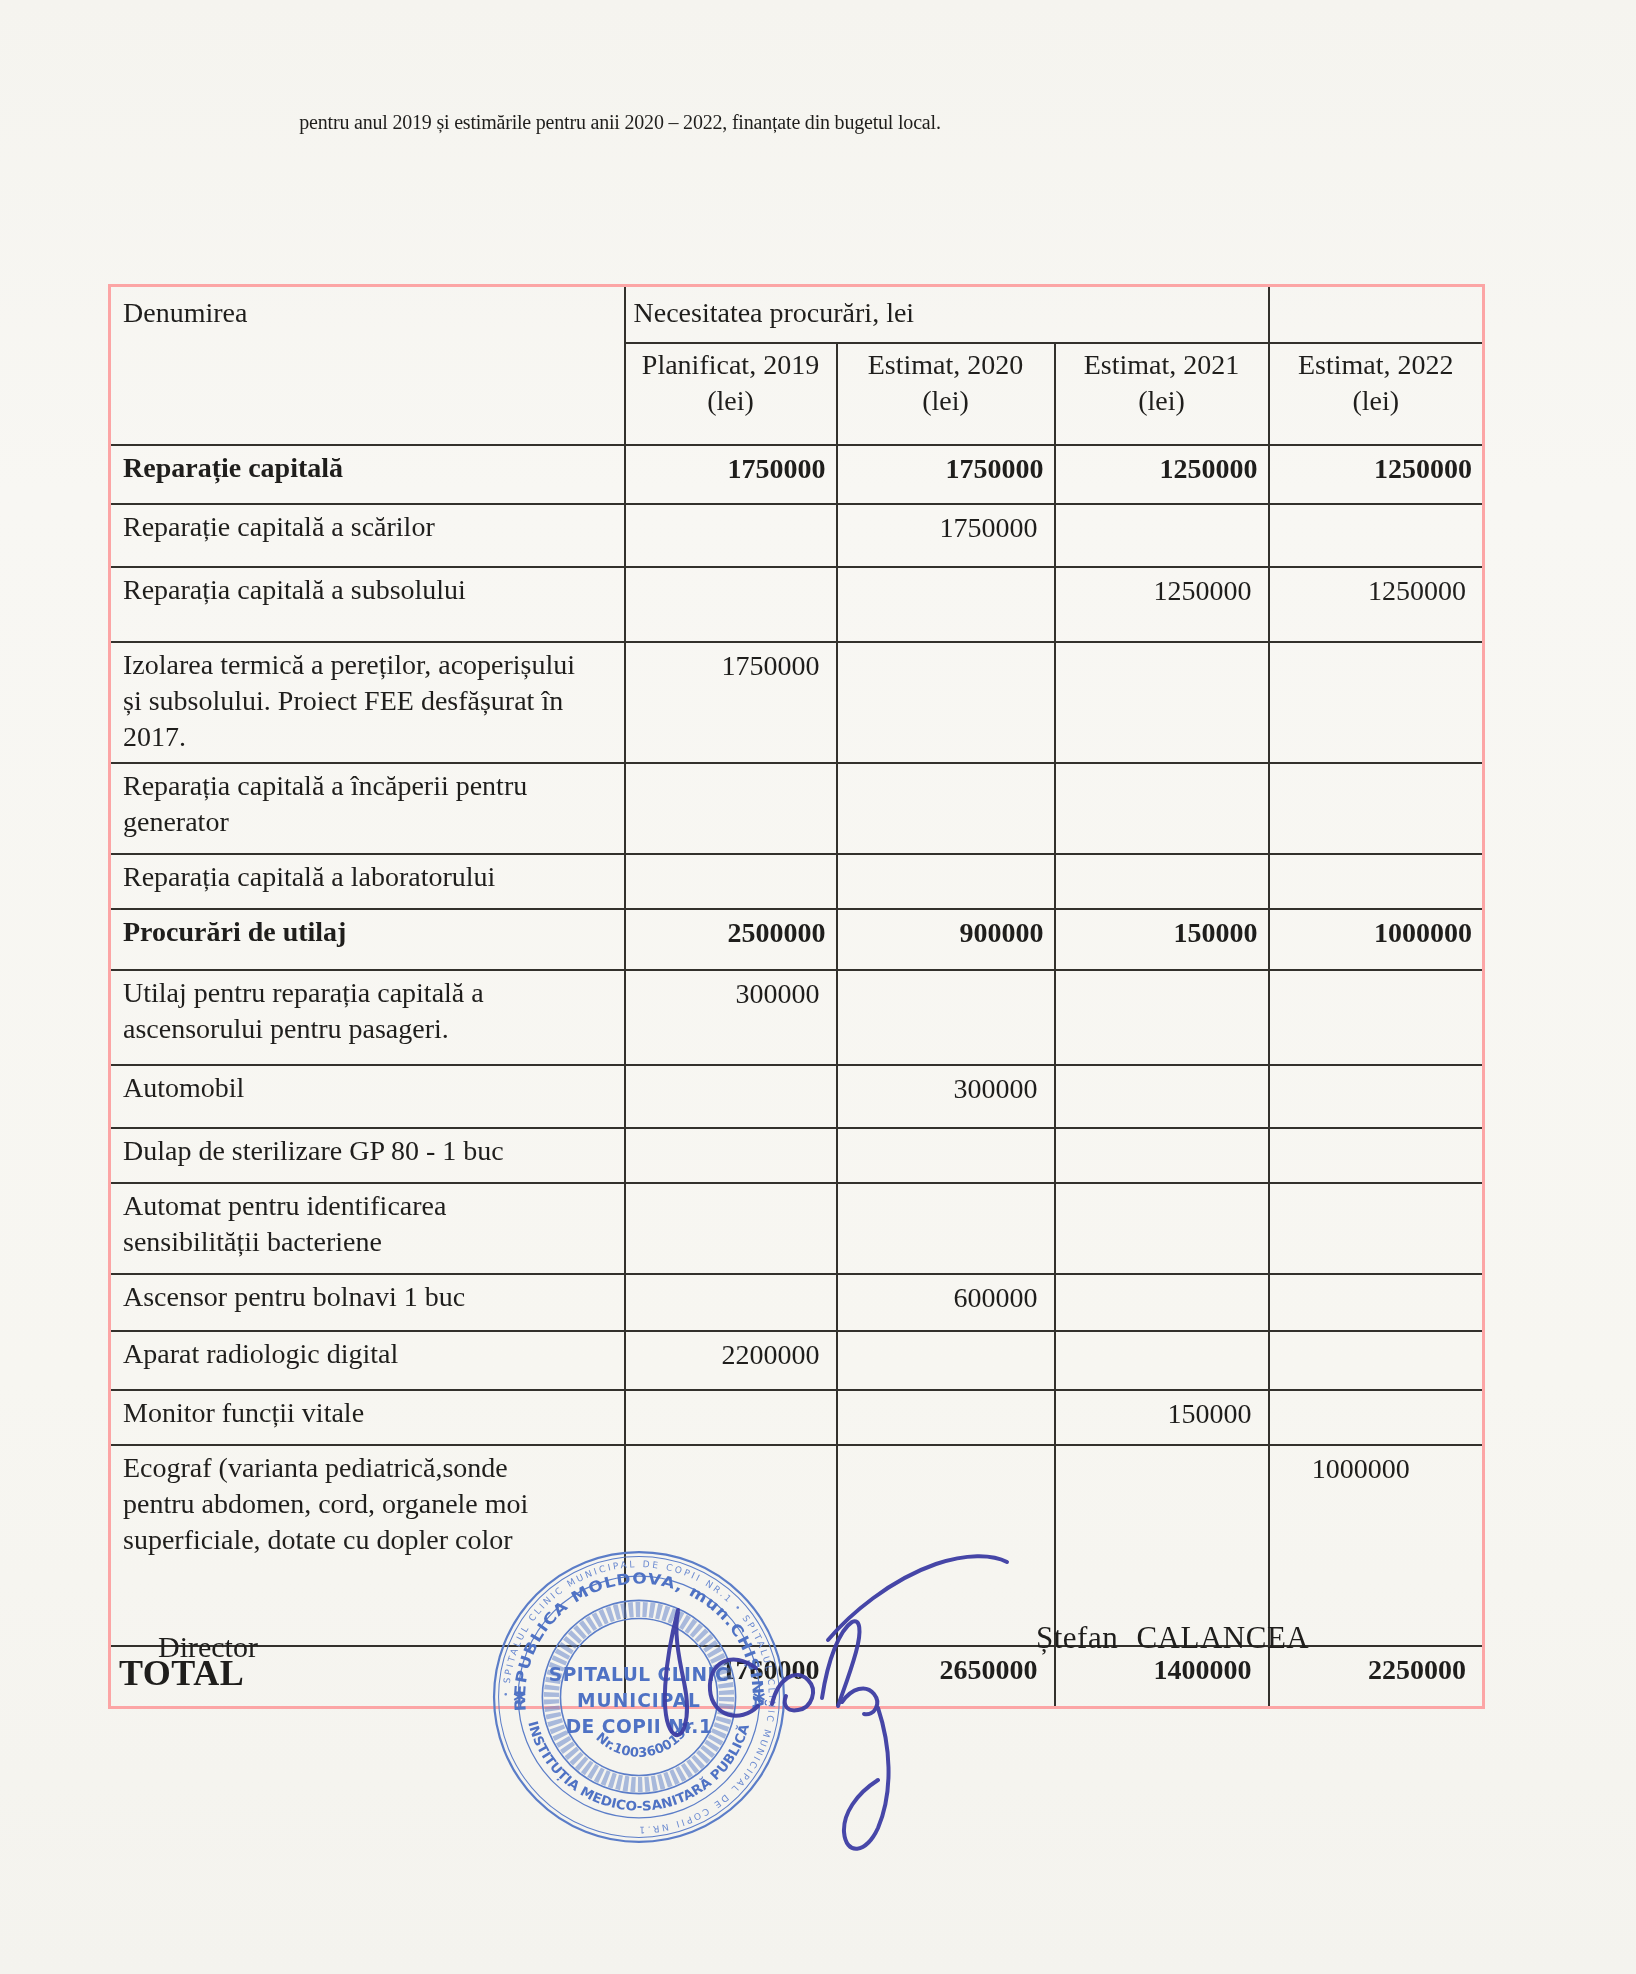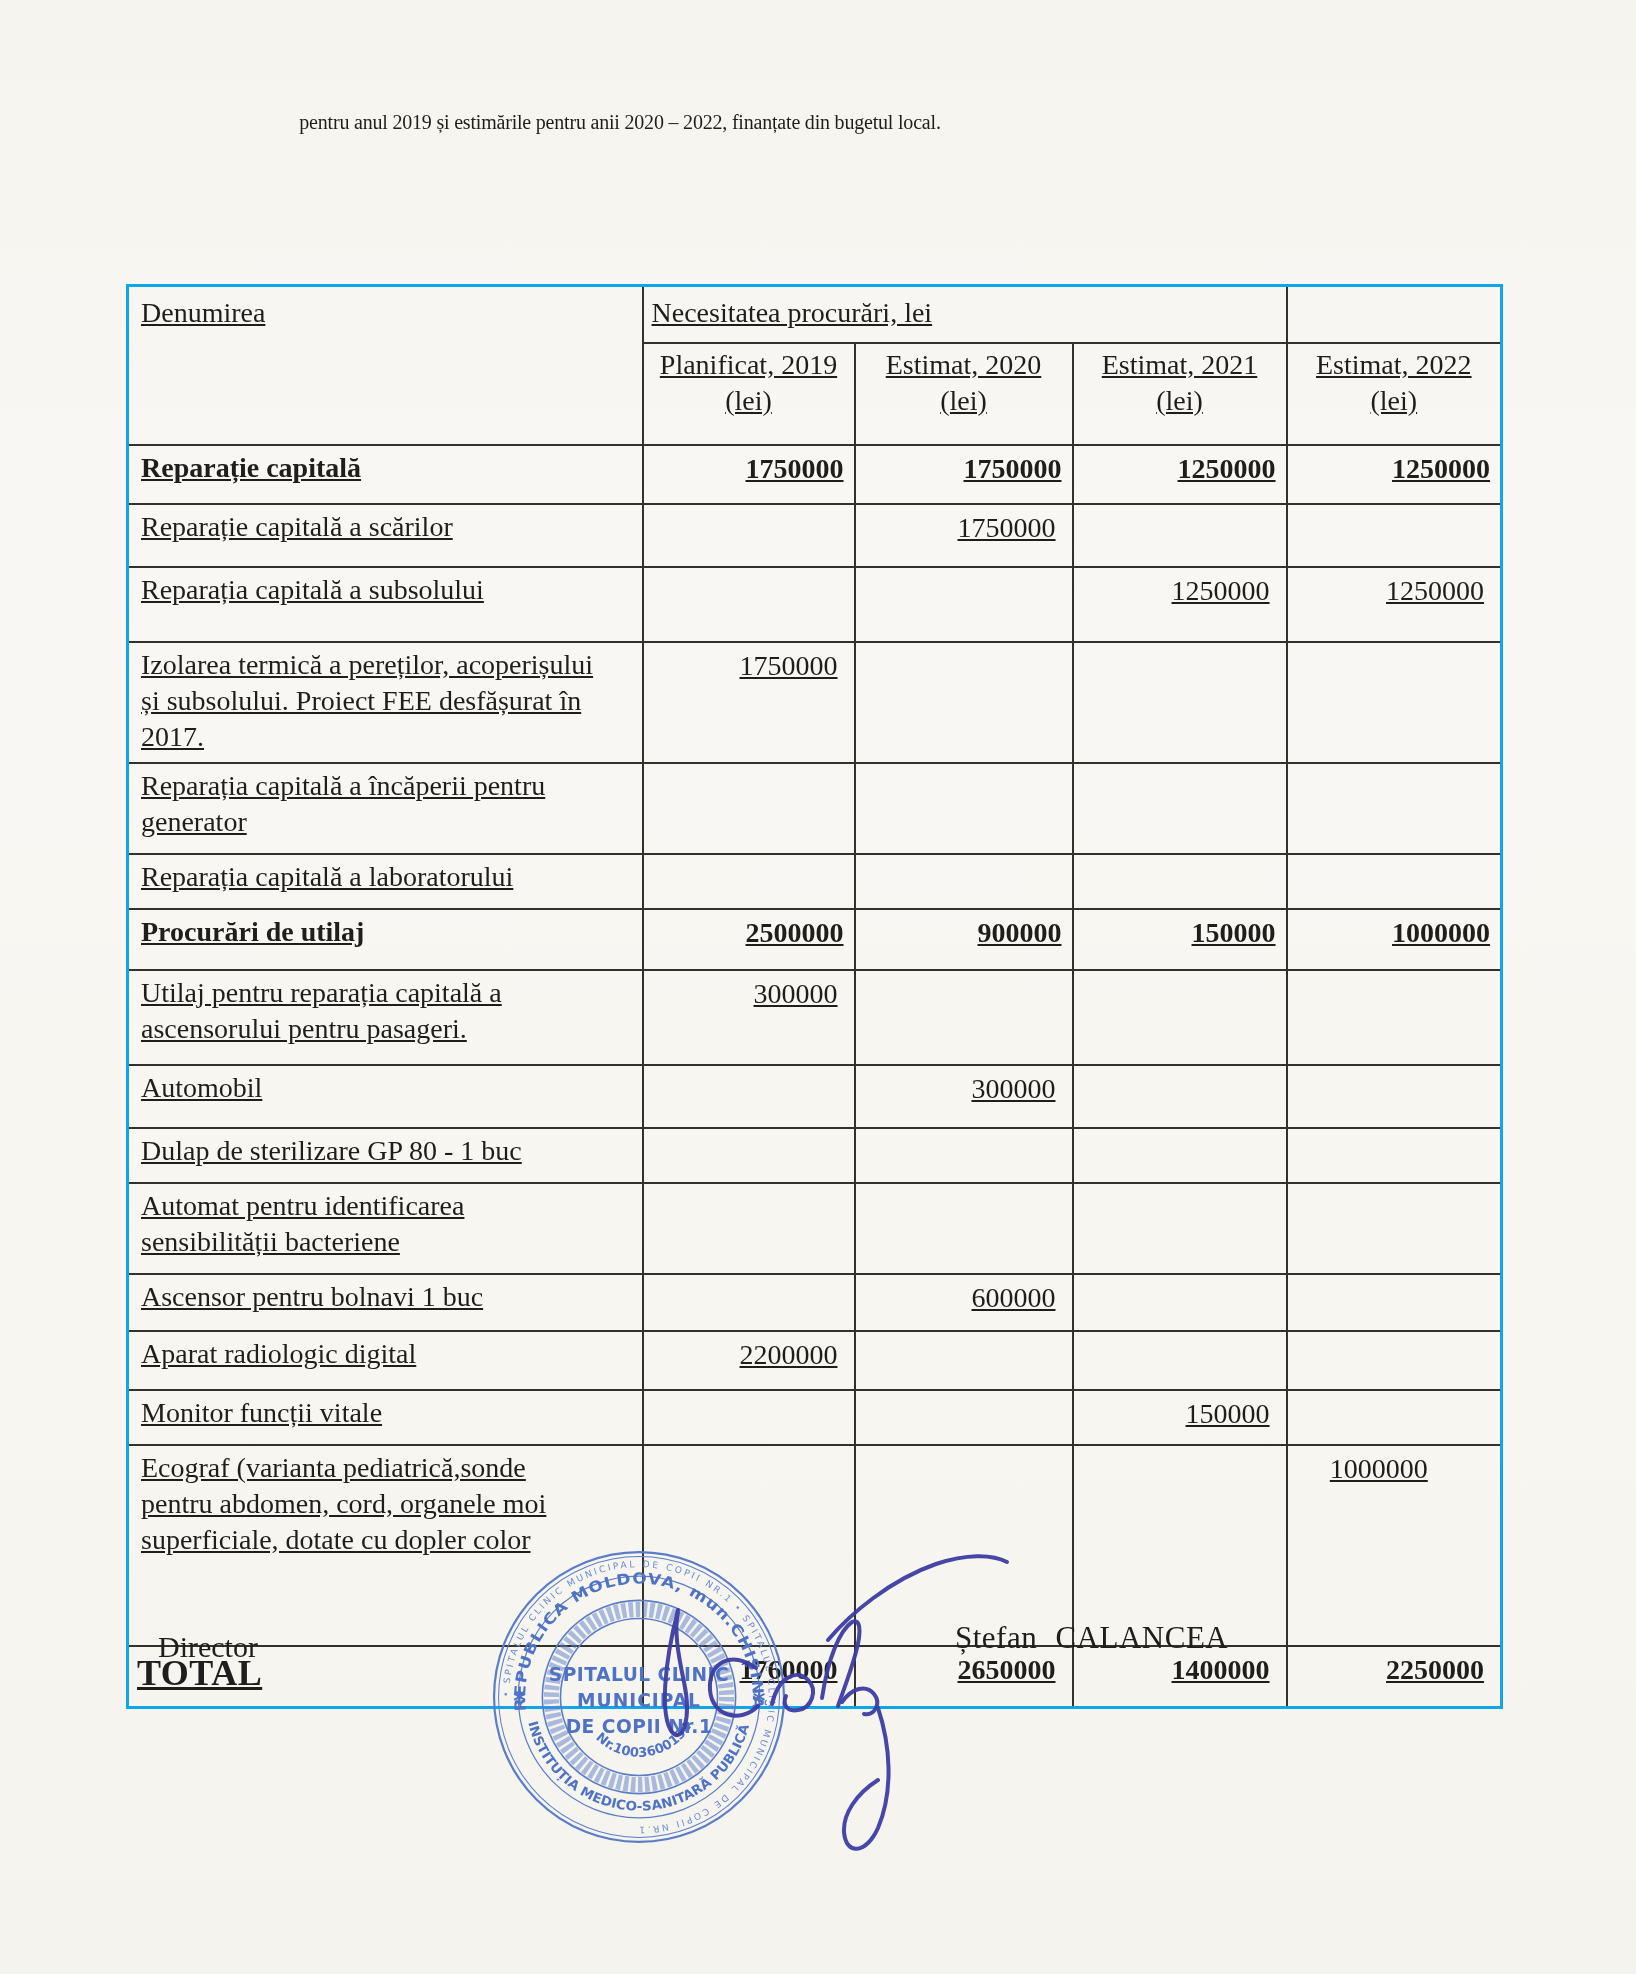--- a/index.html
+++ b/index.html
@@ -14,10 +14,9 @@
   .title-line2{font-size:20px;line-height:40px;letter-spacing:-0.2px;}
 
   table.budget{
-    position:absolute;left:126px;top:284px;width:1374px;
+    position:absolute;left:108px;top:284px;width:1374px;
     border-collapse:collapse;table-layout:fixed;
-    border:3px solid #0ea5e9;
-    text-decoration:underline;
+    border:3px solid #fca5a5;
   }
   .budget th,.budget td{
     border:2px solid #33312c;

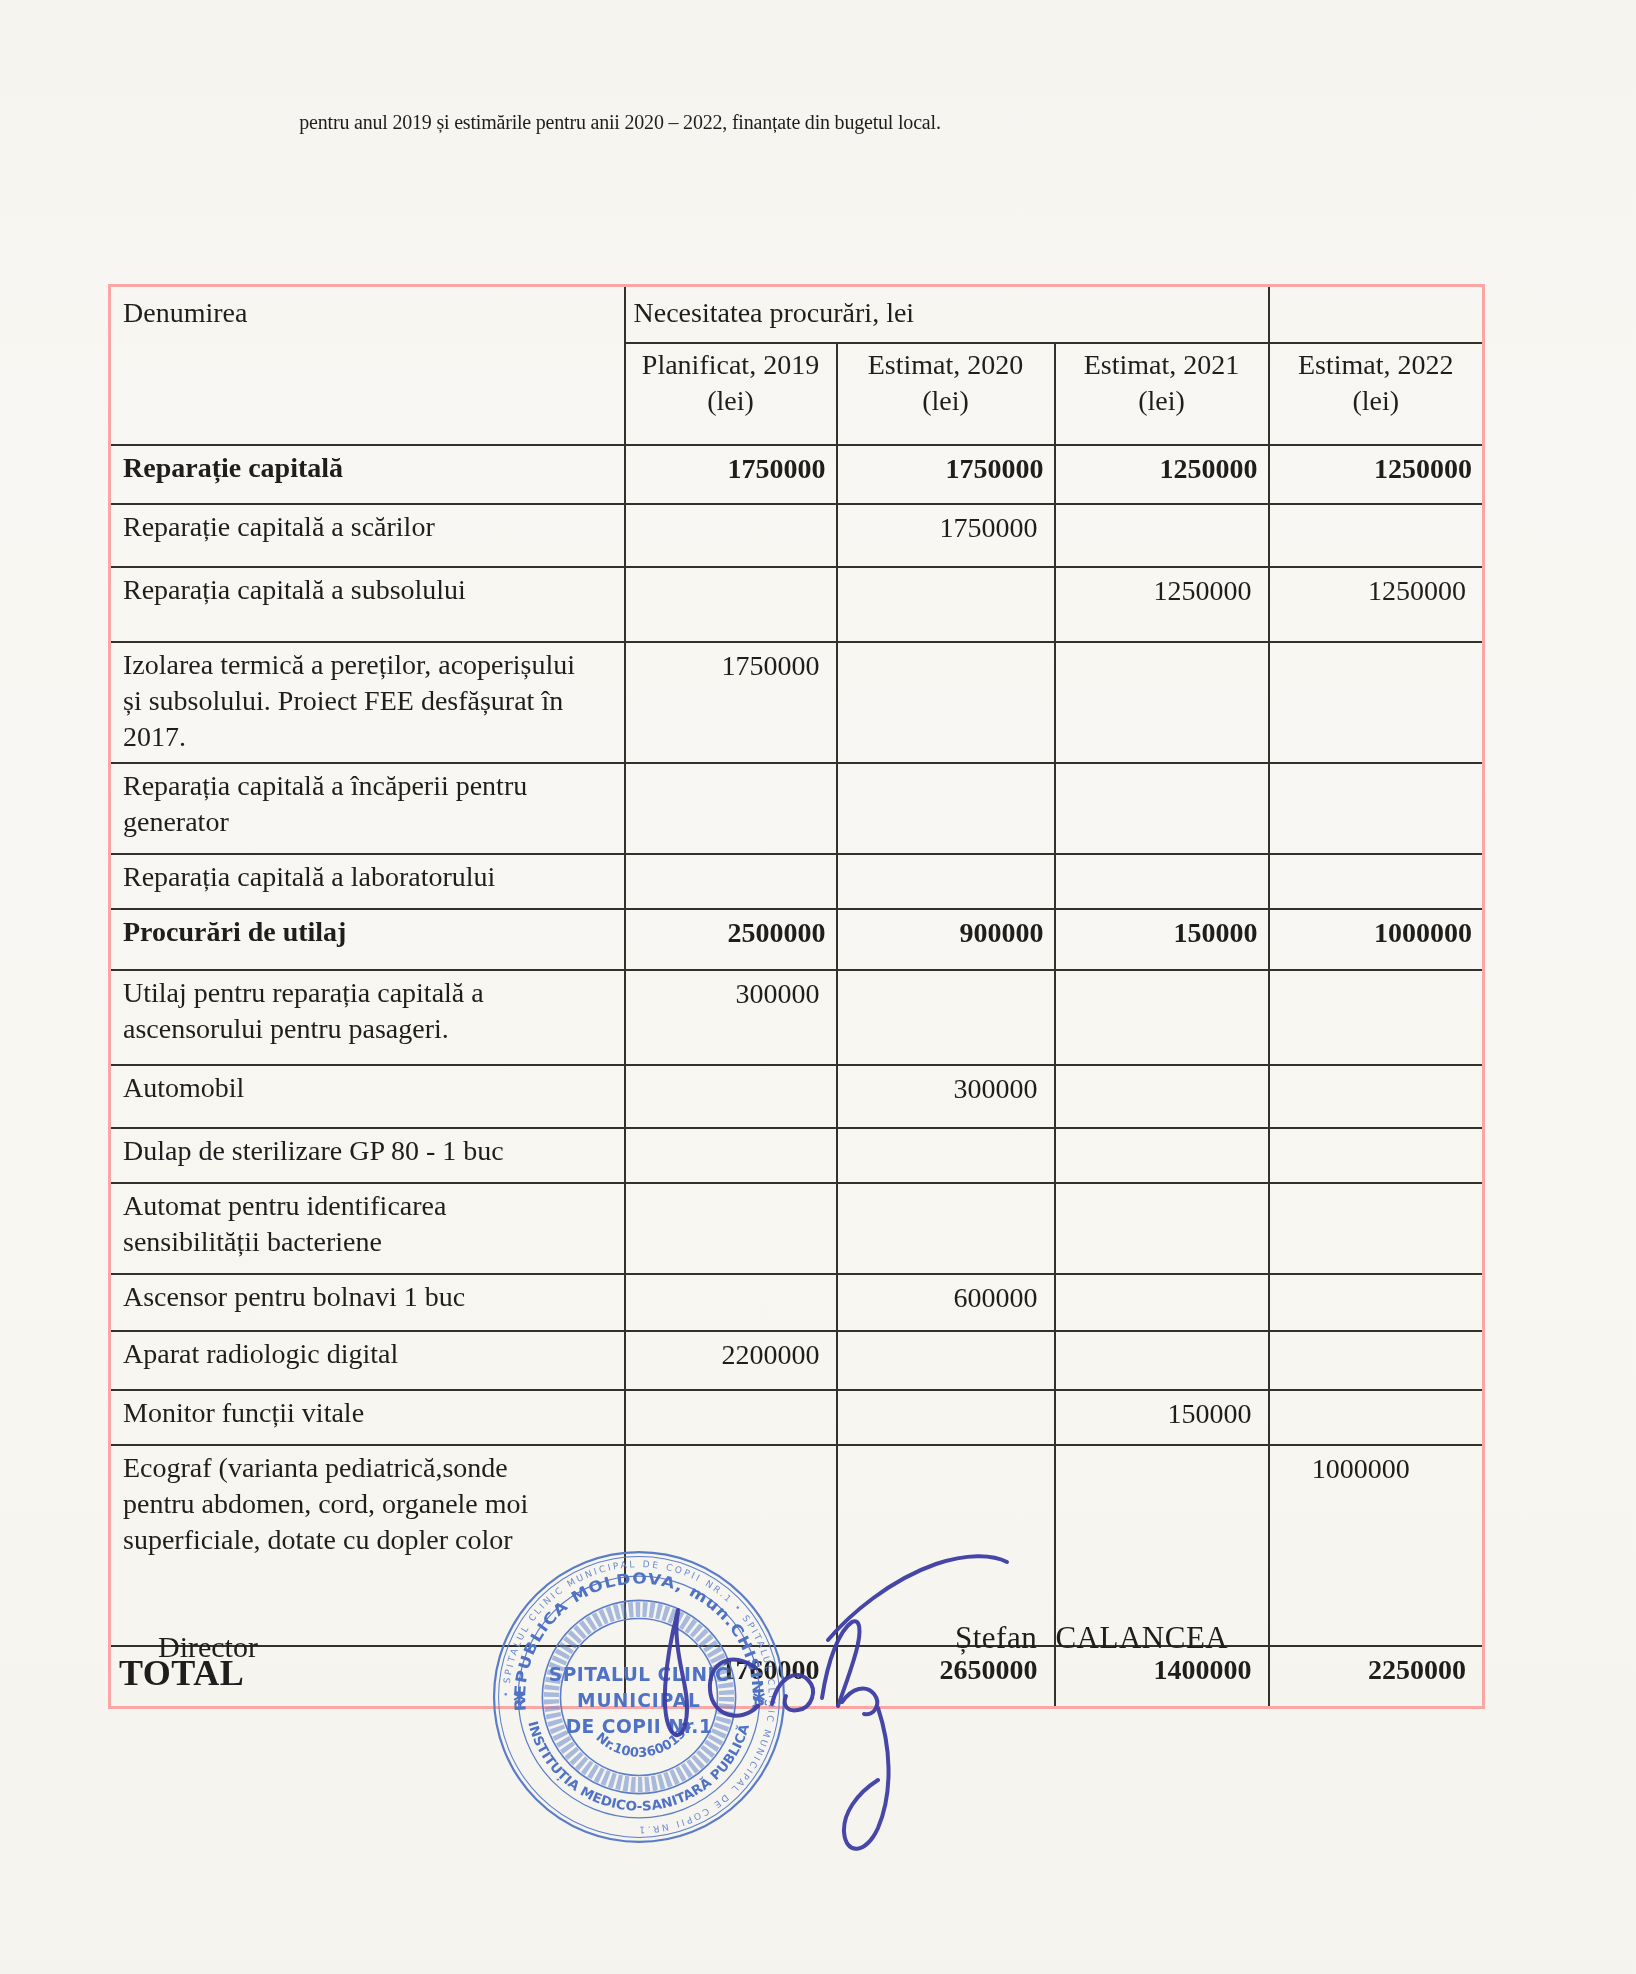--- a/index.html
+++ b/index.html
@@ -52,7 +52,7 @@
   tr.total-row td.label{text-align:left;font-size:36px;letter-spacing:0.5px;}
 
   .director-label{position:absolute;left:158px;top:1630px;font-size:30px;}
-  .signer-name{position:absolute;left:955px;top:1620px;font-size:31px;word-spacing:10px;letter-spacing:0.5px;}
+  .signer-name{position:absolute;left:1036px;top:1620px;font-size:31px;word-spacing:10px;letter-spacing:0.5px;}
 
   .stamp-svg{position:absolute;left:488px;top:1546px;width:302px;height:302px;}
   .sig-svg{position:absolute;left:560px;top:1518px;width:480px;height:360px;}

